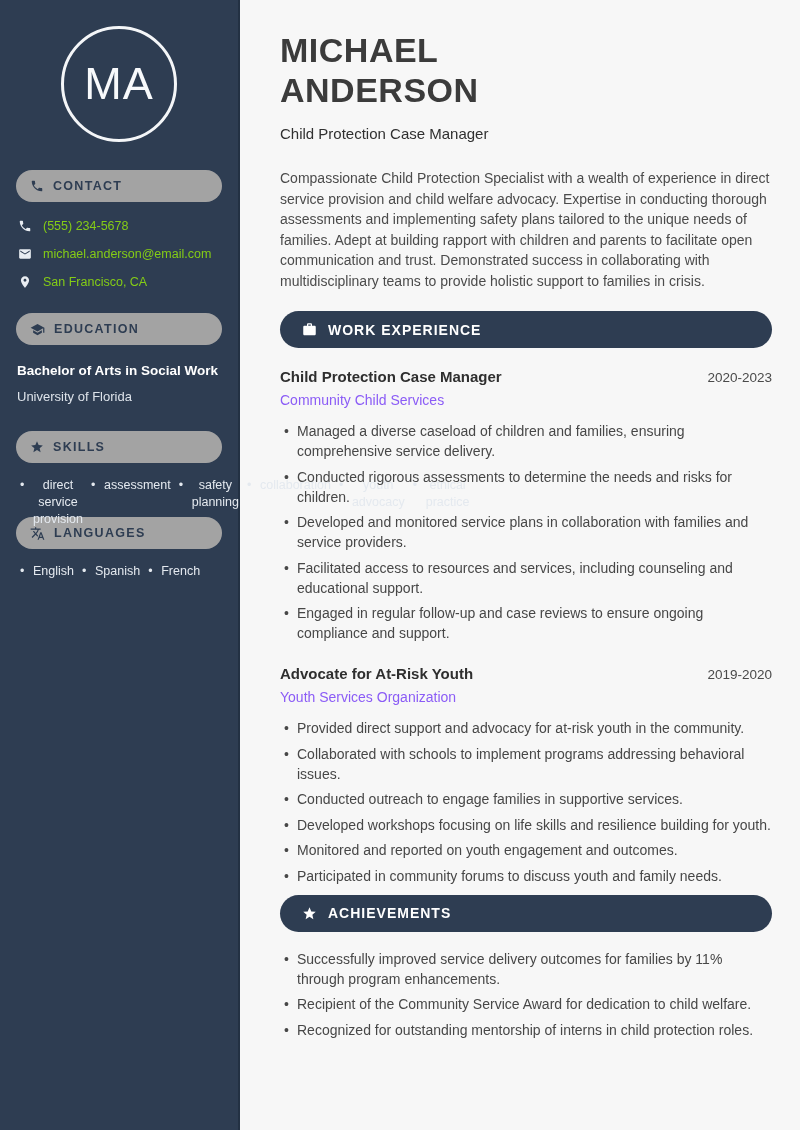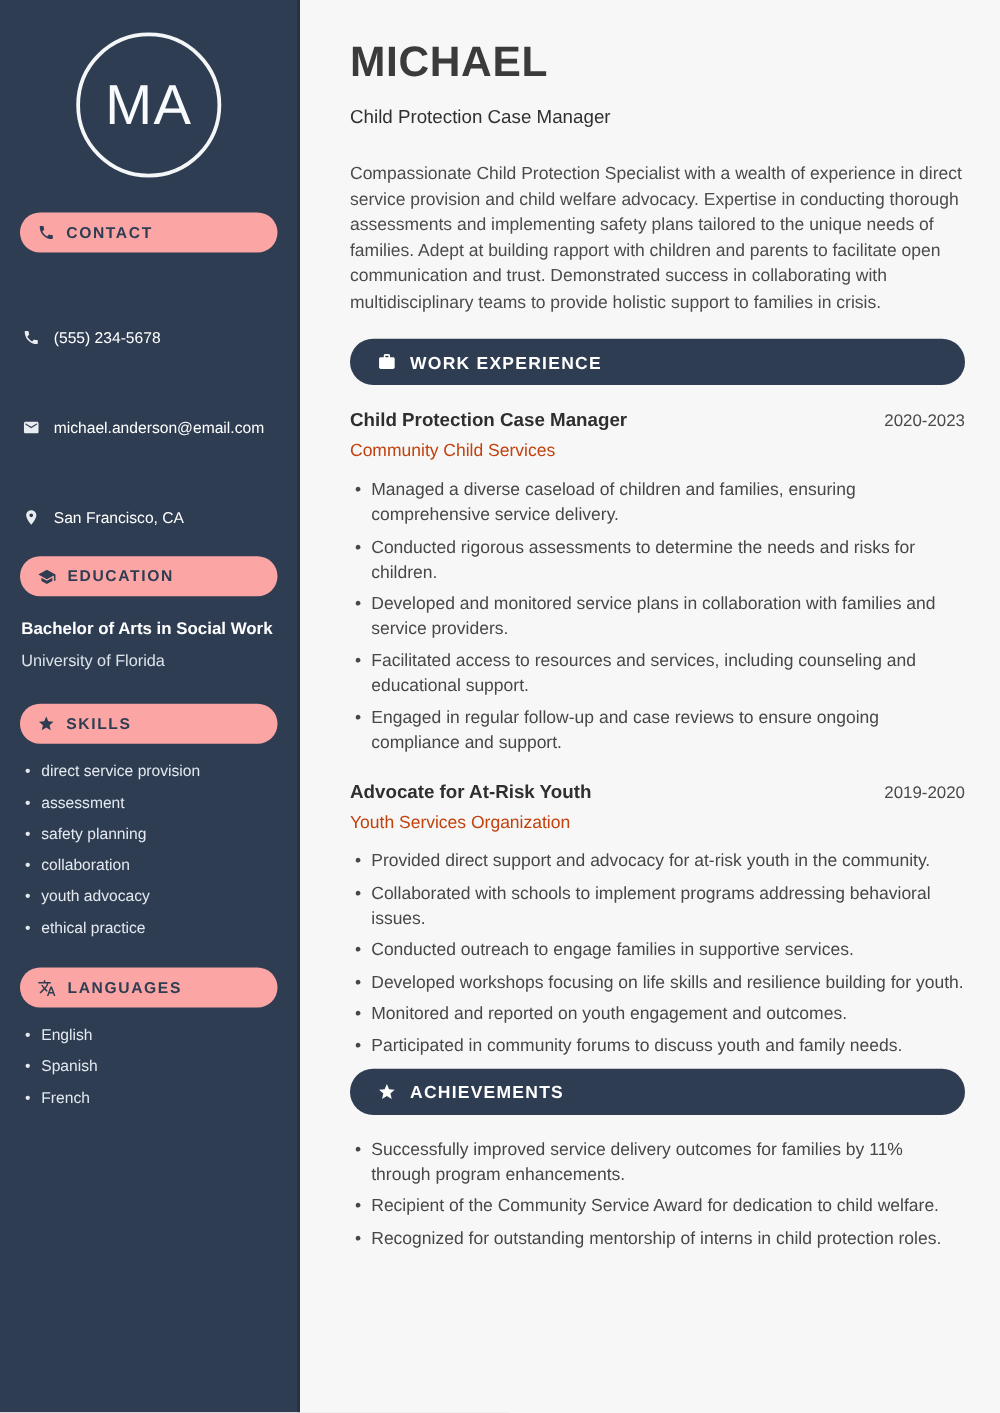--- a/index.html
+++ b/index.html
@@ -169,6 +169,7 @@
 
     <h1 class="name">
       <div>MICHAEL</div>
+      <div>ANDERSON</div>
     </h1>
     <div class="job-subtitle">Child Protection Case Manager</div>
 

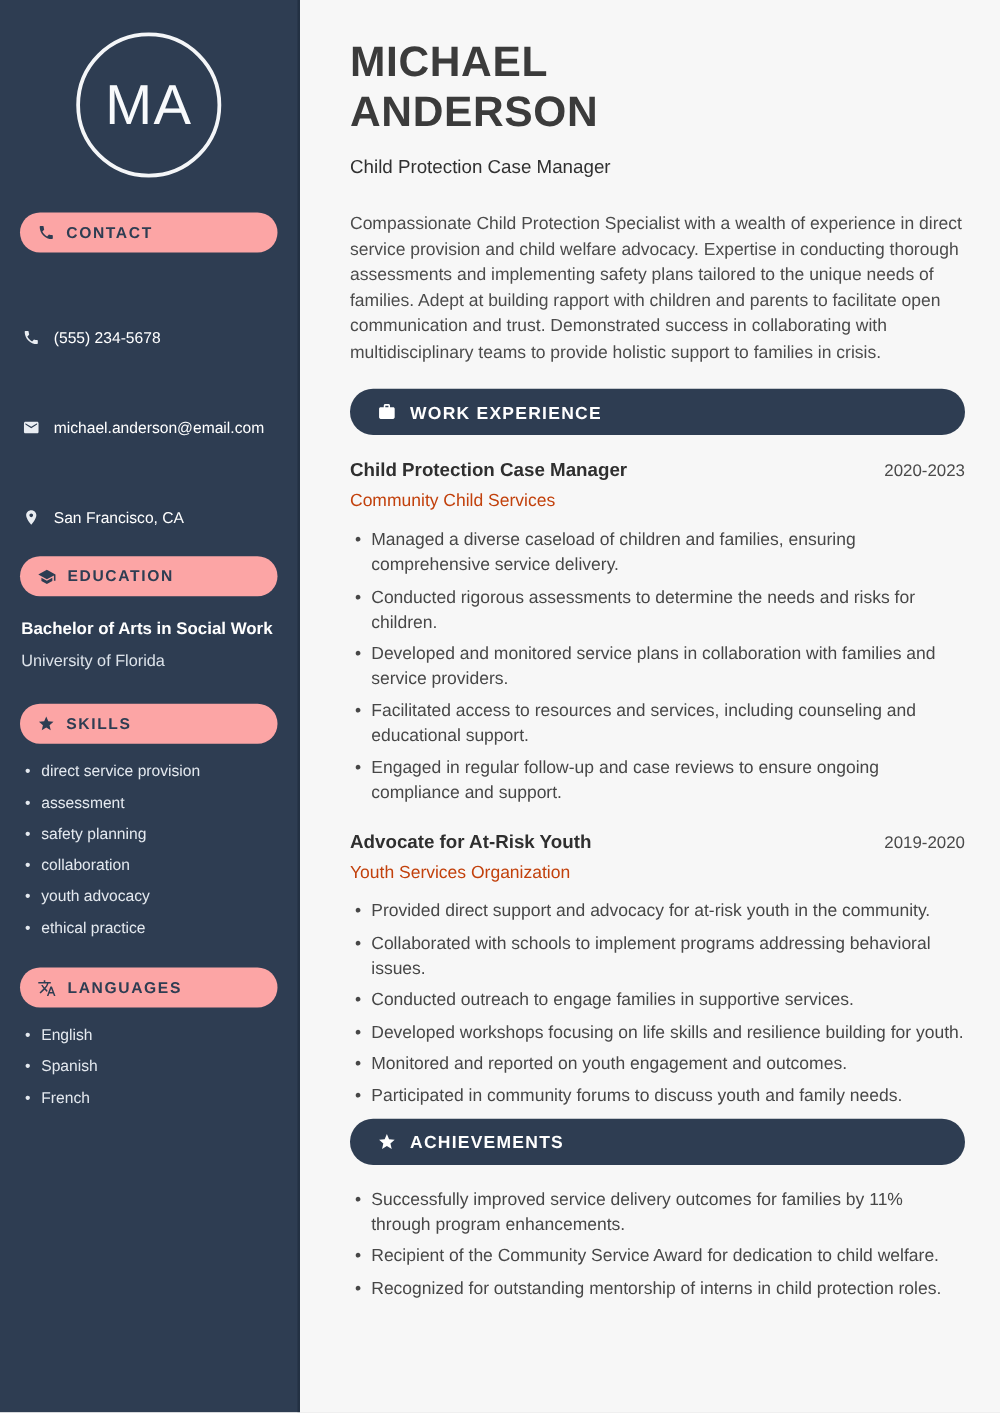--- a/index.html
+++ b/index.html
@@ -27,7 +27,7 @@
   }
   .side-pill {
     margin:28px 16px 0; height:32px; padding:0 14px;
-    background:#fca5a5; color:#2e3d52; border-radius:16px;
+    background:#a3a3a3; color:#2e3d52; border-radius:16px;
     display:flex; align-items:center; gap:9px;
     font-size:12.5px; font-weight:bold; letter-spacing:1.3px;
   }

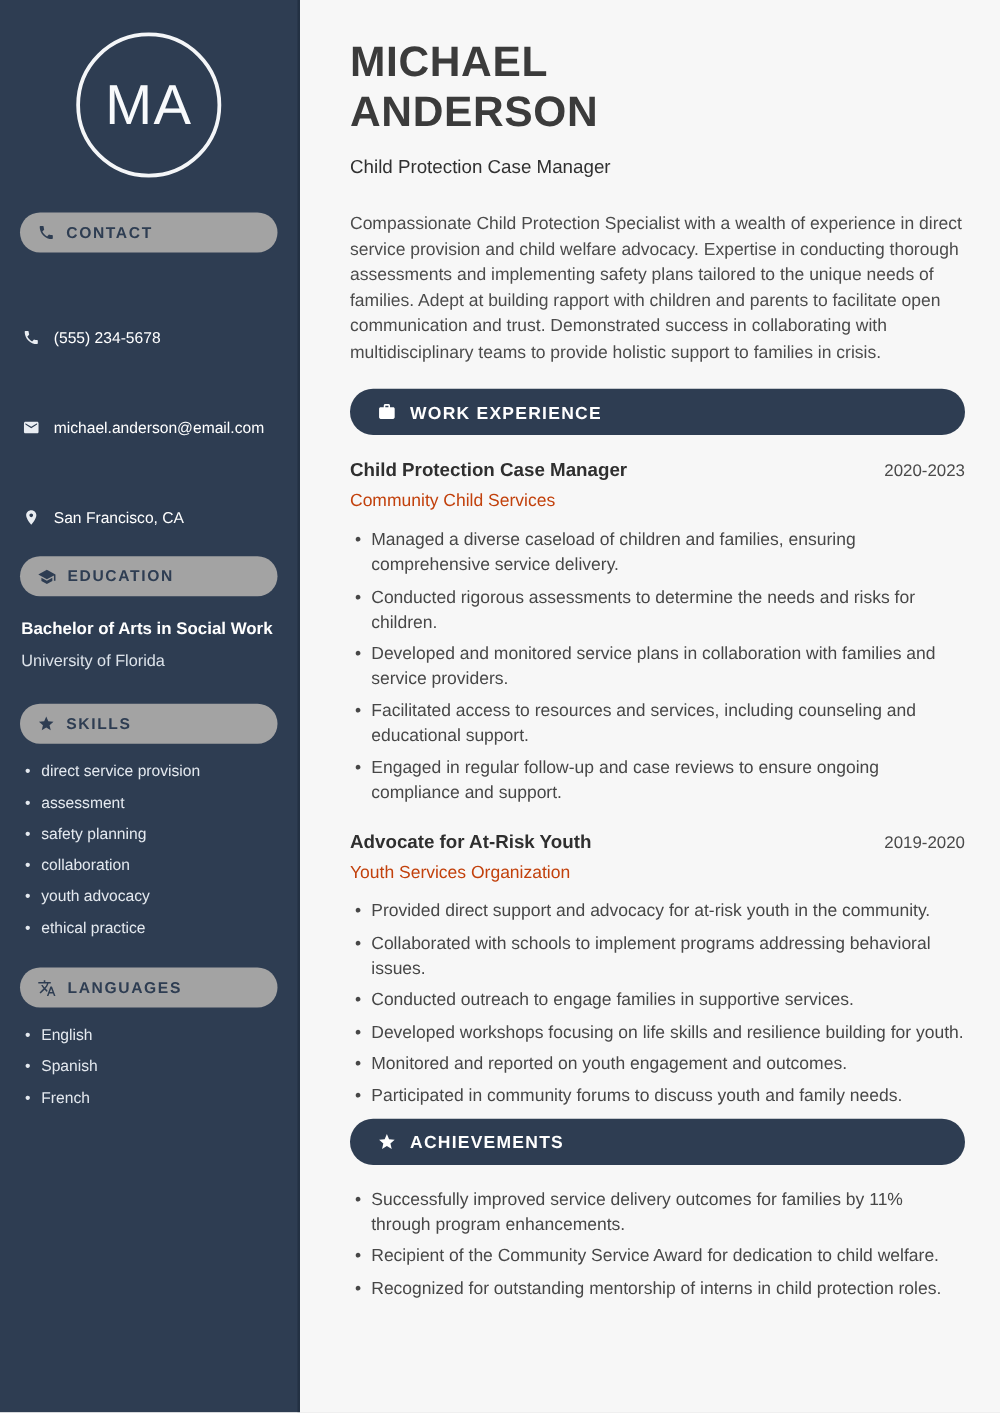--- a/index.html
+++ b/index.html
@@ -34,7 +34,7 @@
   .side-pill svg { width:14px; height:14px; fill:#2e3d52; flex-shrink:0; }
   .contact-list { margin:14px 14px 0 18px; display:flex; flex-direction:column; gap:9px; }
   .contact-row { display:flex; align-items:center; gap:11px; height:19px;
-    font-size:12.5px; color:#ffffff;margin-top:44px; }
+    font-size:12.5px; color:#84cc16; }
   .contact-row svg { width:14px; height:14px; fill:#e9edf2; flex-shrink:0; }
   .edu-block { margin:17px 14px 0 17px; }
   .edu-degree { font-size:13.5px; font-weight:bold; color:#ffffff; line-height:17px; margin-bottom:7px; }

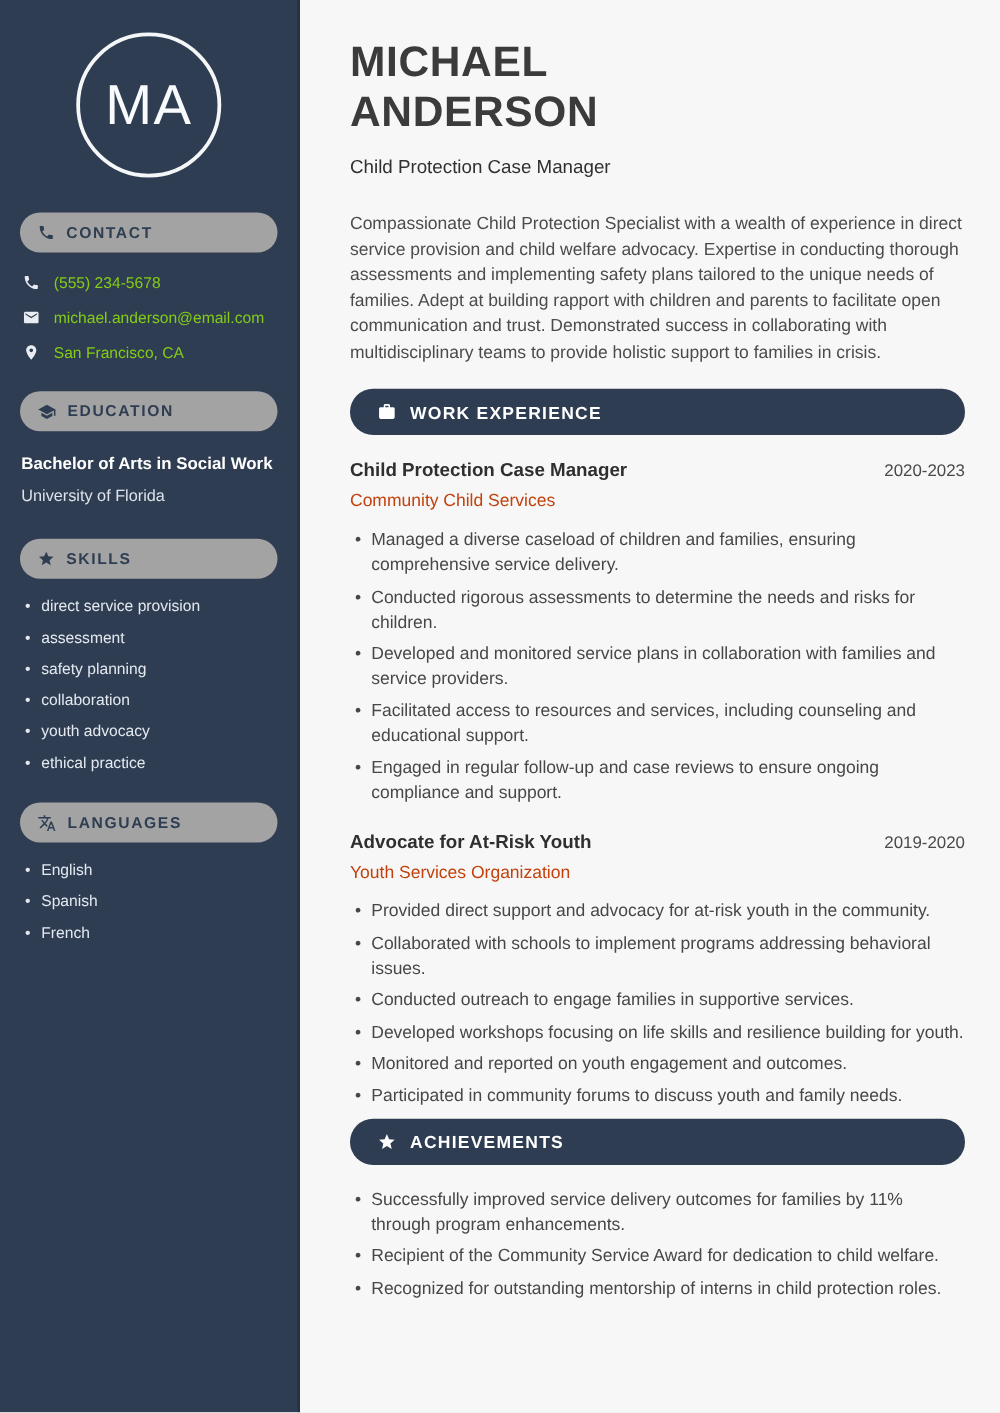--- a/index.html
+++ b/index.html
@@ -60,7 +60,7 @@
   .job-header { margin-top:20px; display:flex; justify-content:space-between; align-items:baseline; }
   .job-title { font-size:15px; font-weight:bold; color:#2f2f2f; }
   .job-dates { font-size:13.5px; color:#4a4a4a; }
-  .job-company { margin-top:7px; font-size:14px; color:#c2410c; }
+  .job-company { margin-top:7px; font-size:14px; color:#8b5cf6; }
 
   .bullet-list { list-style:none; margin-top:13px; }
   .bullet-list li {

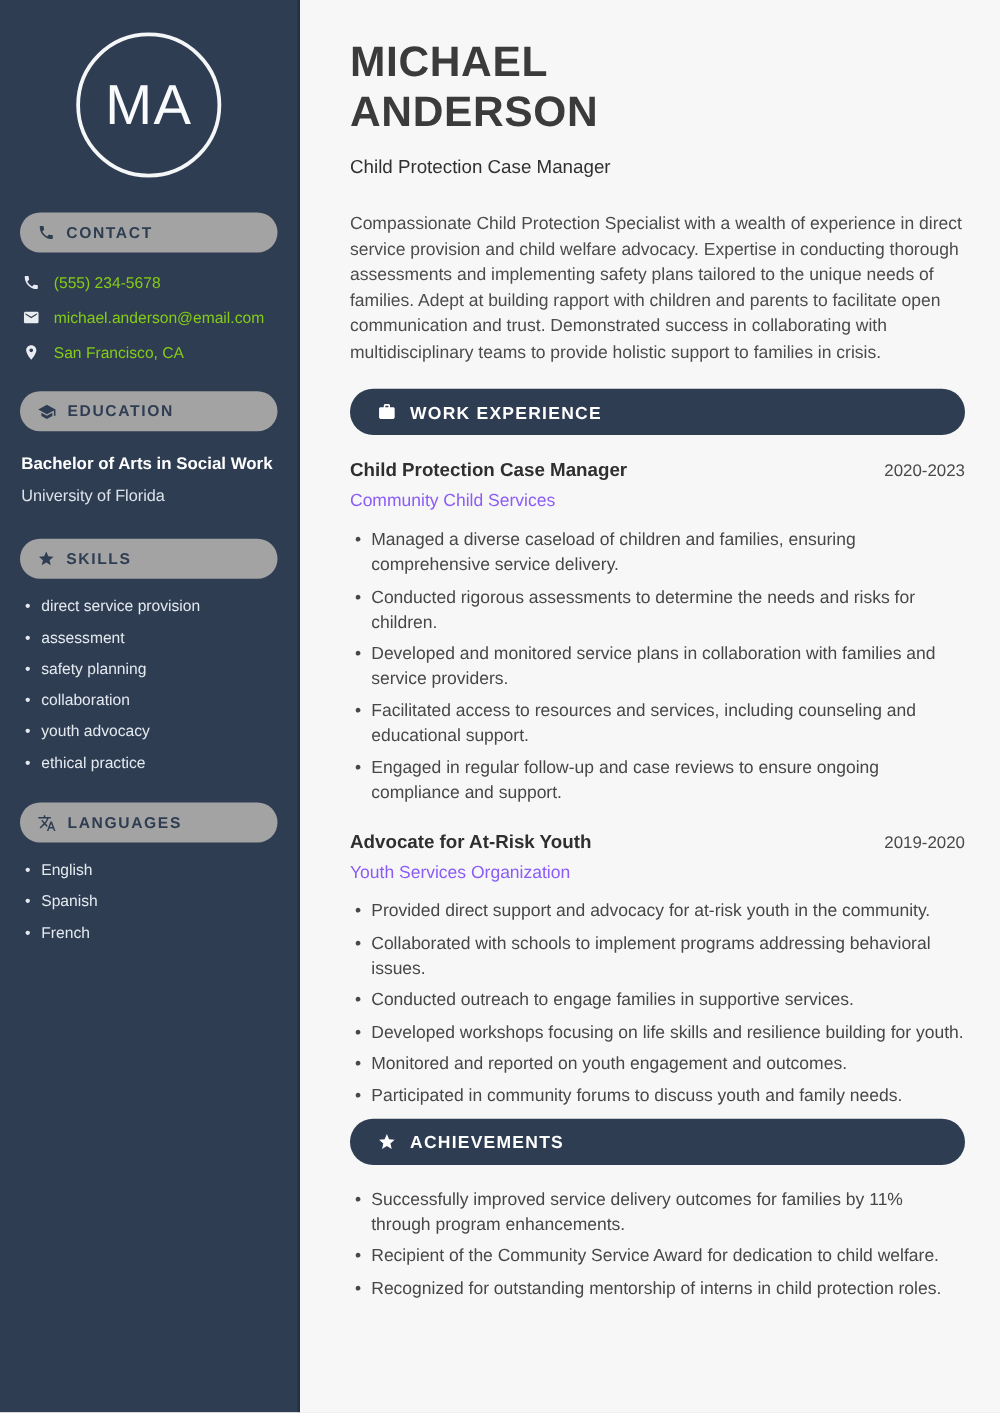--- a/index.html
+++ b/index.html
@@ -39,7 +39,7 @@
   .edu-block { margin:17px 14px 0 17px; }
   .edu-degree { font-size:13.5px; font-weight:bold; color:#ffffff; line-height:17px; margin-bottom:7px; }
   .edu-line { font-size:13px; color:#dde3ea; line-height:21px; }
-  .side-list { list-style:none; margin:14px 14px 0 20px; display:flex; flex-direction:column; gap:8px; }
+  .side-list { list-style:none; margin:14px 14px 0 20px; display:flex; gap:8px;text-align:center; }
   .side-list li { position:relative; padding-left:13px; font-size:12.5px; color:#e4e9ef; height:17px; line-height:17px; }
   .side-list li::before { content:"•"; position:absolute; left:0; top:0; color:#e4e9ef; }
 

